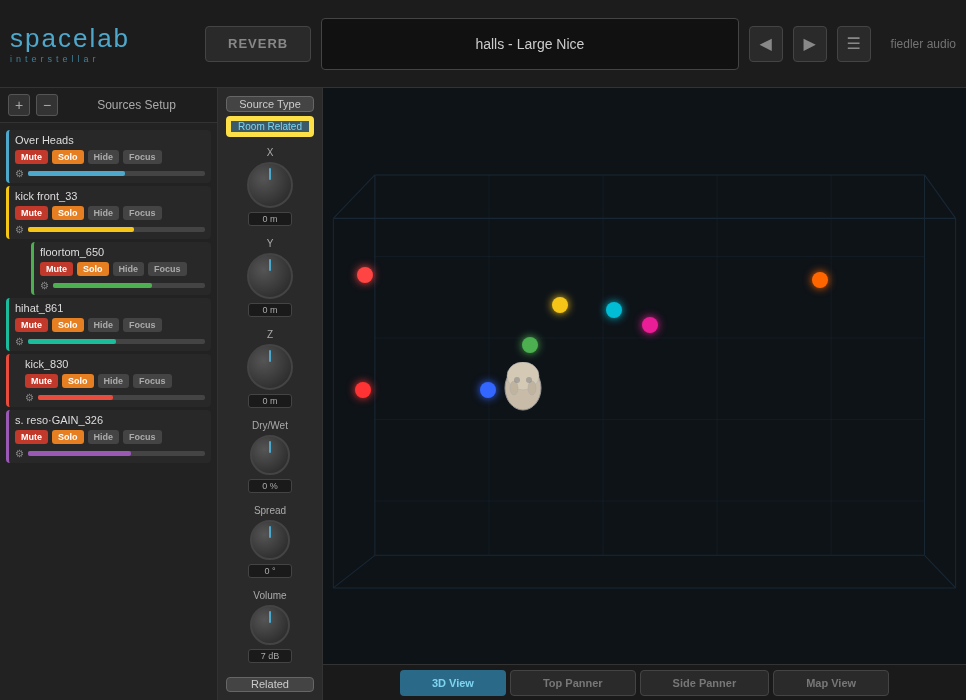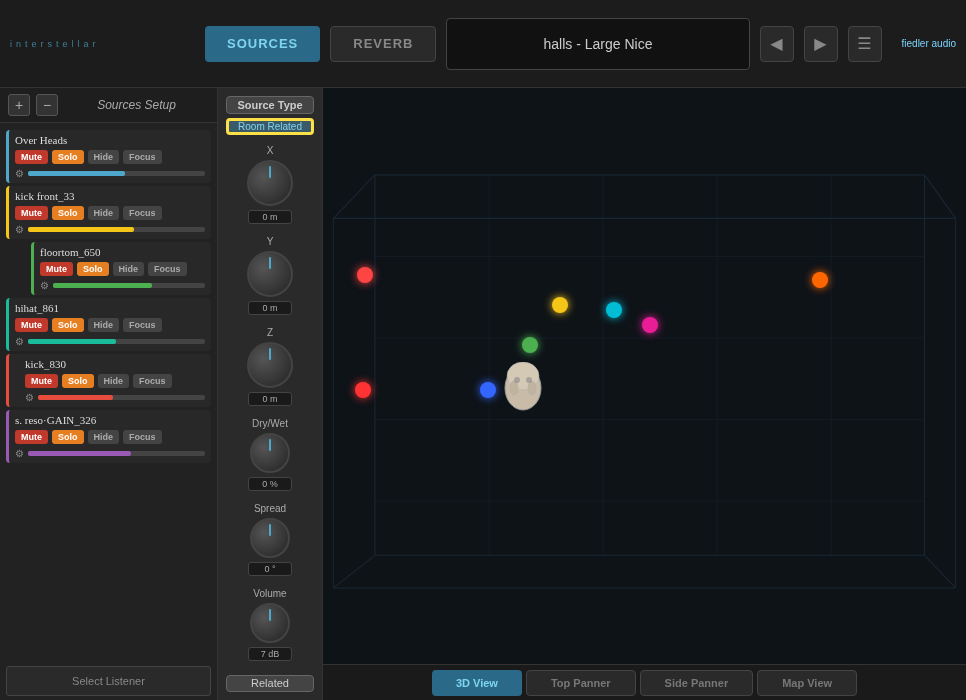--- a/index.html
+++ b/index.html
@@ -391,6 +391,7 @@
 
 <div id="topbar">
   <div id="logo">
+    <span id="logo-text">spacelab</span>
     <span id="logo-sub">interstellar</span>
   </div>
 

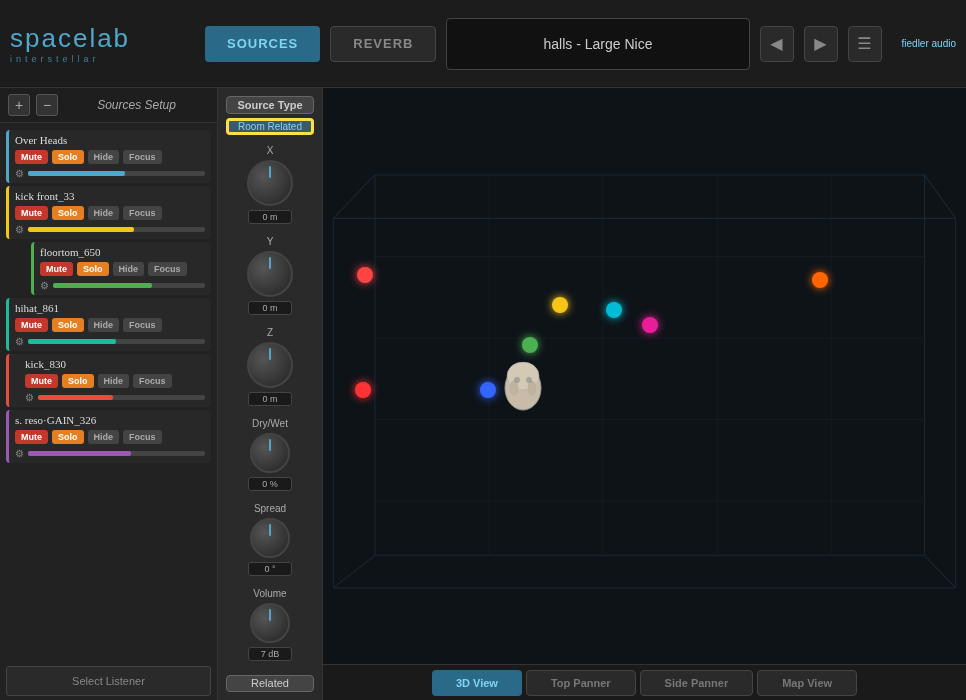--- a/index.html
+++ b/index.html
@@ -395,7 +395,6 @@
     <span id="logo-sub">interstellar</span>
   </div>
 
-  <button class="tab-btn active">SOURCES</button>
   <button class="tab-btn inactive">REVERB</button>
 
   <div id="preset-display">

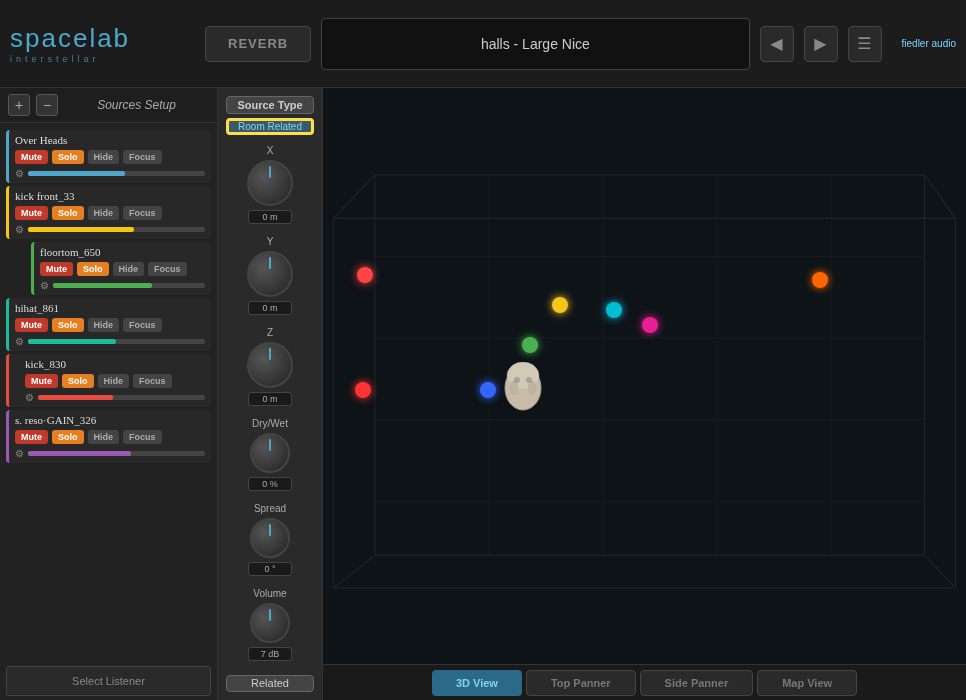--- a/index.html
+++ b/index.html
@@ -86,8 +86,8 @@
       justify-content: center;
     }
     #brand {
-      font-size: 10px;
-      color: #7dd3fc;
+      font-size: 12px;
+      color: #737373;
       white-space: nowrap;
       margin-left: 10px;
     }

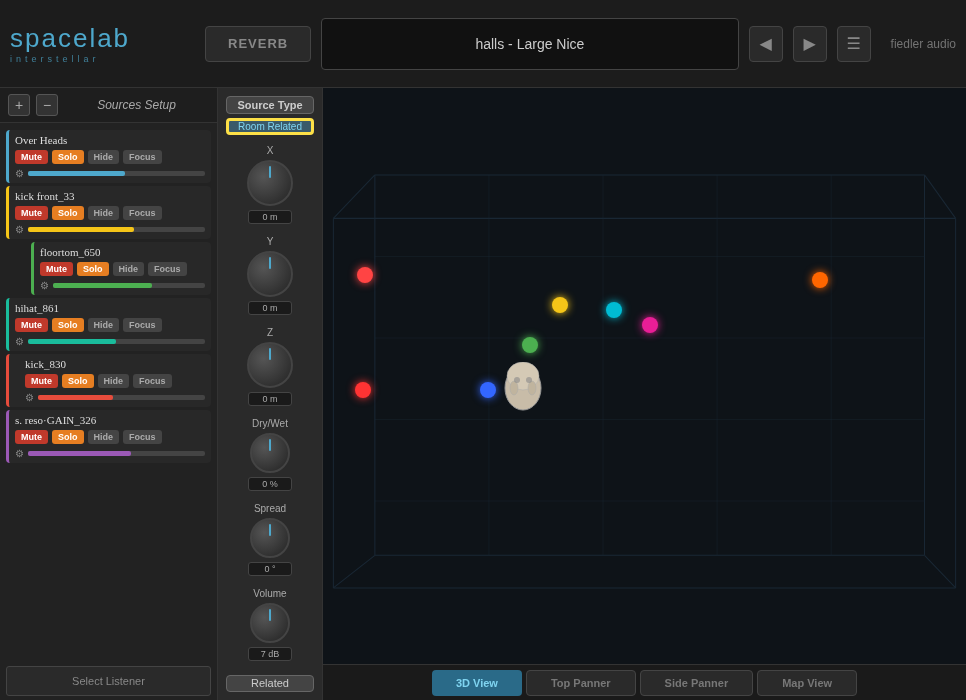--- a/index.html
+++ b/index.html
@@ -133,7 +133,6 @@
       color: #aaa;
       flex: 1;
       text-align: center;
-      font-style: italic;
     }
     #sources-list {
       flex: 1;

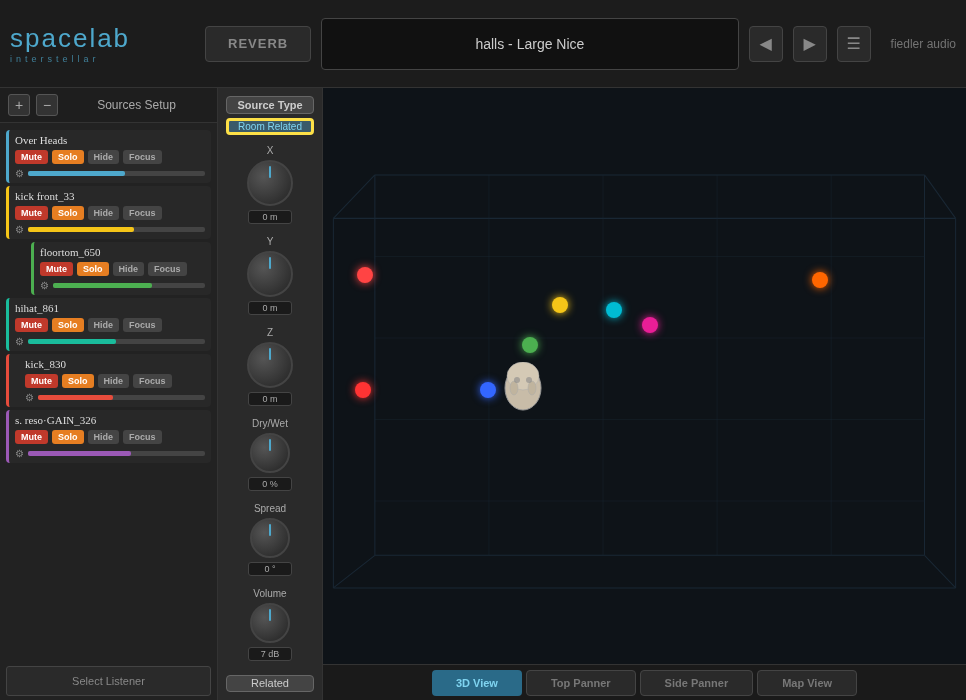--- a/index.html
+++ b/index.html
@@ -233,7 +233,6 @@
       display: flex;
       align-items: center;
       justify-content: center;
-      font-weight: bold;
     }
     .room-related-btn {
       width: 88px;

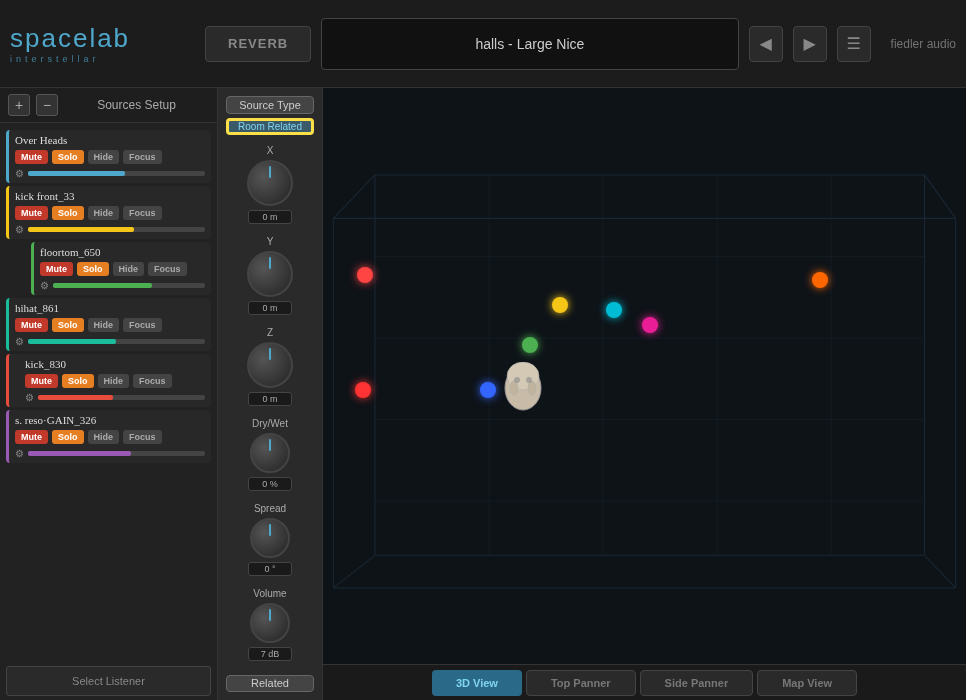--- a/index.html
+++ b/index.html
@@ -239,7 +239,7 @@
       margin: 4px auto;
       height: 26px;
       background: #3a5a6a;
-      border: 3px solid #fde047;
+      border: 5px solid #fde047;
       border-radius: 4px;
       color: #7fd4f0;
       font-size: 10px;

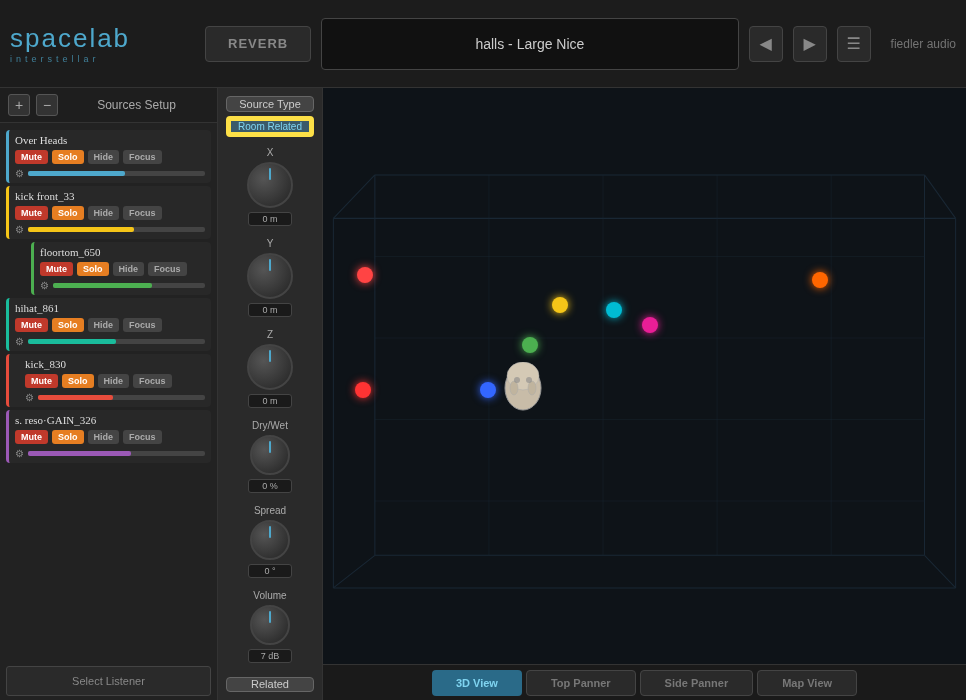--- a/index.html
+++ b/index.html
@@ -157,7 +157,6 @@
       font-size: 11px;
       color: #ddd;
       margin-bottom: 4px;
-      font-family: Liberation Serif, serif;
     }
     .source-controls {
       display: flex;

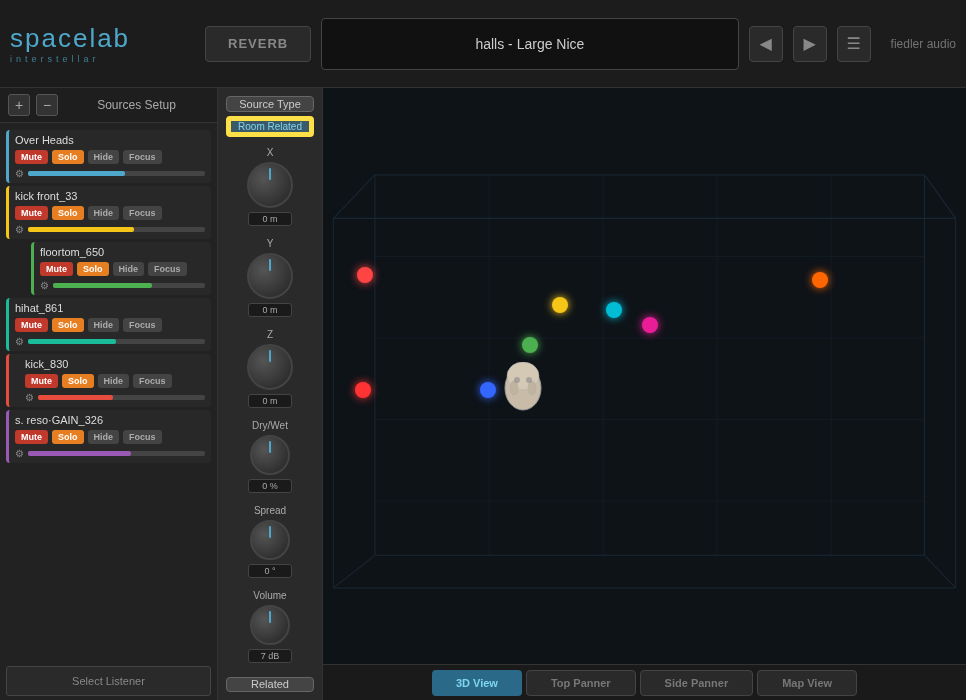--- a/index.html
+++ b/index.html
@@ -508,9 +508,6 @@
   </div>
       </div>
 
-    <div id="select-listener">
-      <span>Select Listener</span>
-    </div>
   </div>
 
   <div id="mid-panel">

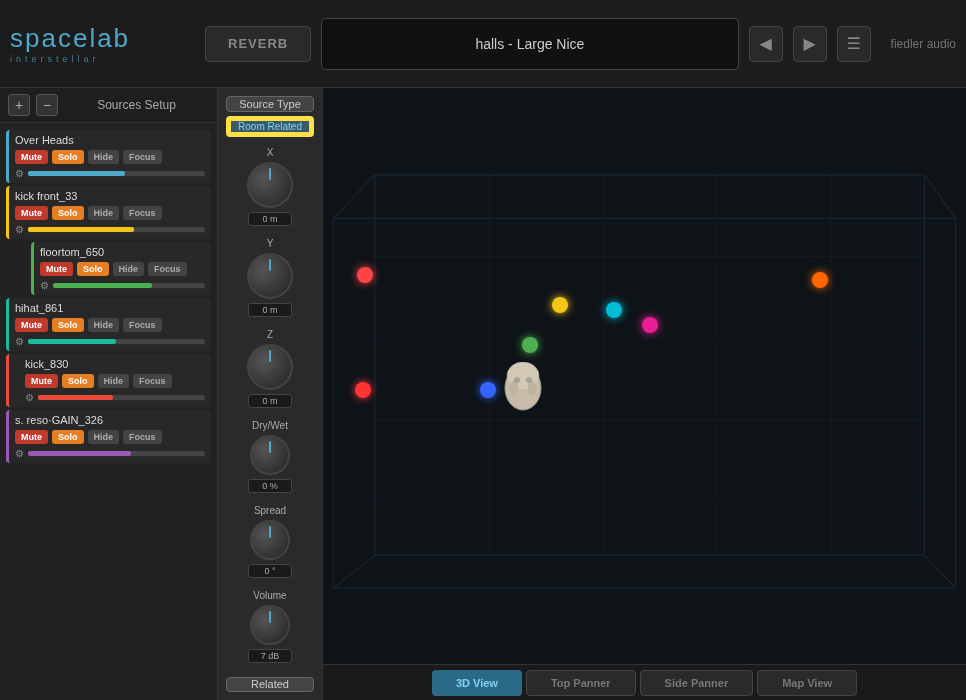--- a/index.html
+++ b/index.html
@@ -366,7 +366,7 @@
     }
     .view-tab {
       height: 26px;
-      padding: 0 24px;
+      padding: 0 32px;
       border-radius: 4px;
       font-size: 11px;
       cursor: pointer;

